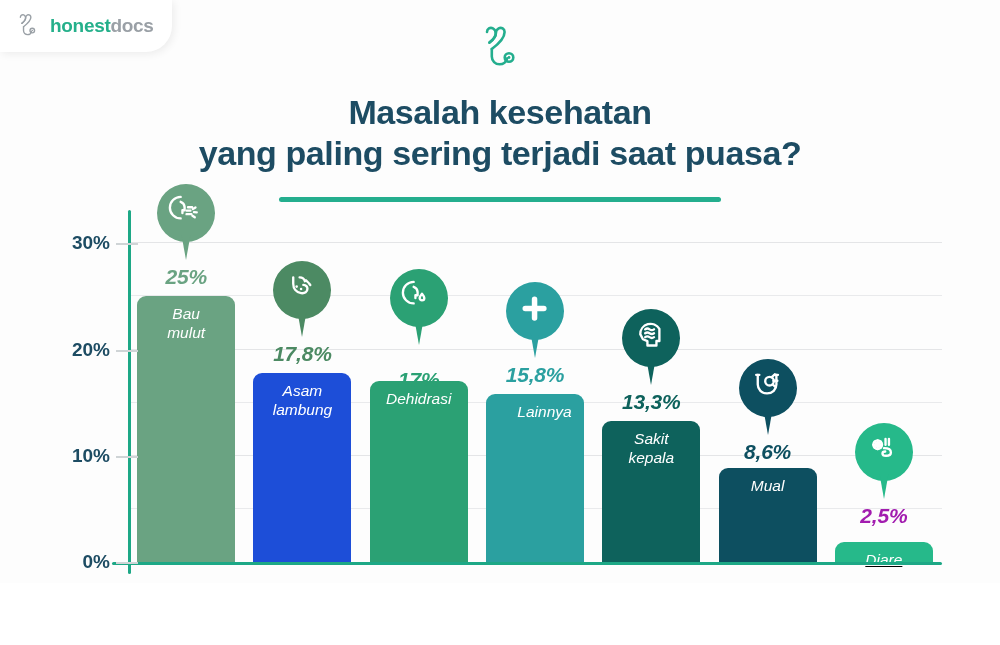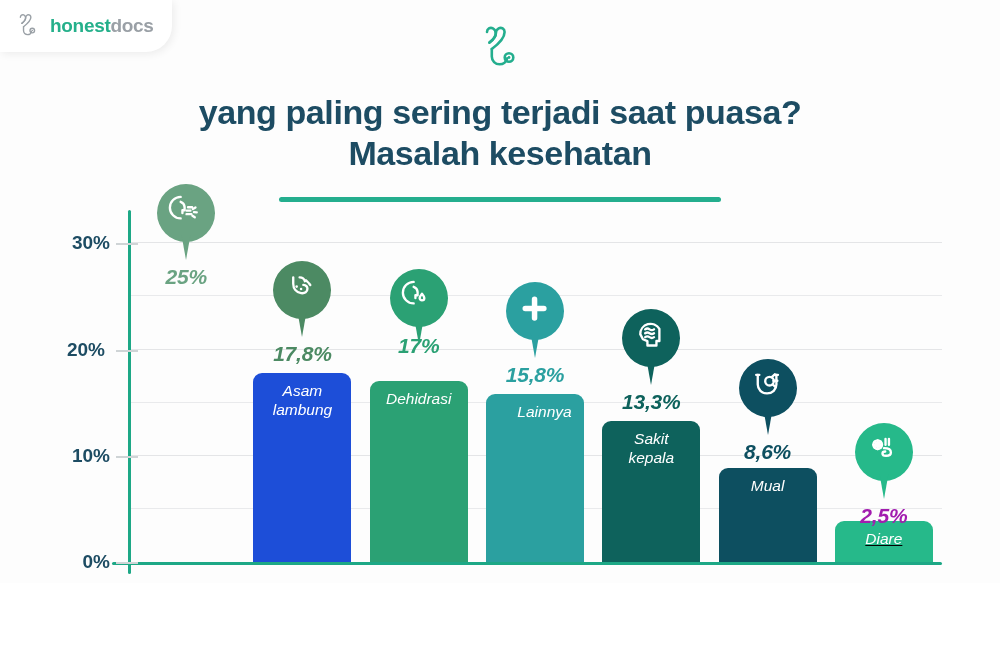--- a/index.html
+++ b/index.html
@@ -155,8 +155,8 @@
         <circle cx="37" cy="35.5" r="1.4" fill="#24AE8E"></circle>
       </svg>
     </span>
+    <div class="title-line" id="title-line-1">Masalah kesehatan</div>
     <div class="title-line" id="title-line-2">yang paling sering terjadi saat puasa?</div>
-    <div class="title-line" id="title-line-1">Masalah kesehatan</div>
     <div id="title-rule"></div>
   </div>
 

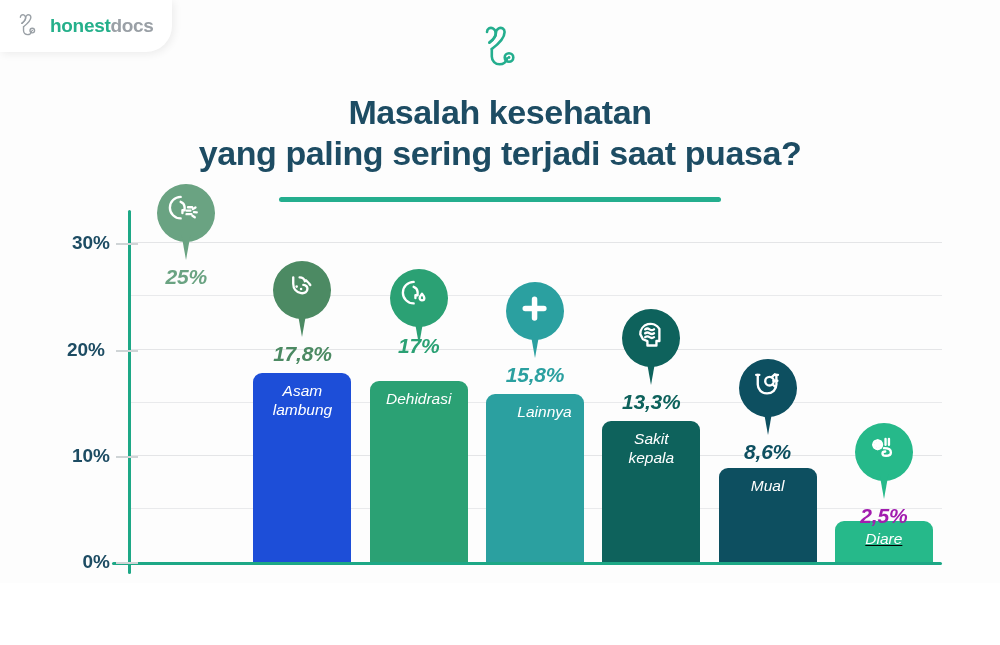--- a/index.html
+++ b/index.html
@@ -172,6 +172,10 @@
         </div>
       <div id="bars">
           <div class="bar-slot" style="left: 9.14286px; width: 98px; height: 340px;">
+            <div class="bar" style="height: 265.625px; background: rgb(106, 163, 130);">
+              <div class="bar-label">Bau
+mulut</div>
+            </div>
             <div class="value-label" style="bottom: 272.625px; color: rgb(106, 163, 130);">25%</div>
             <div class="pin" style="bottom: 299.625px;">
               <svg viewBox="0 0 64 80">

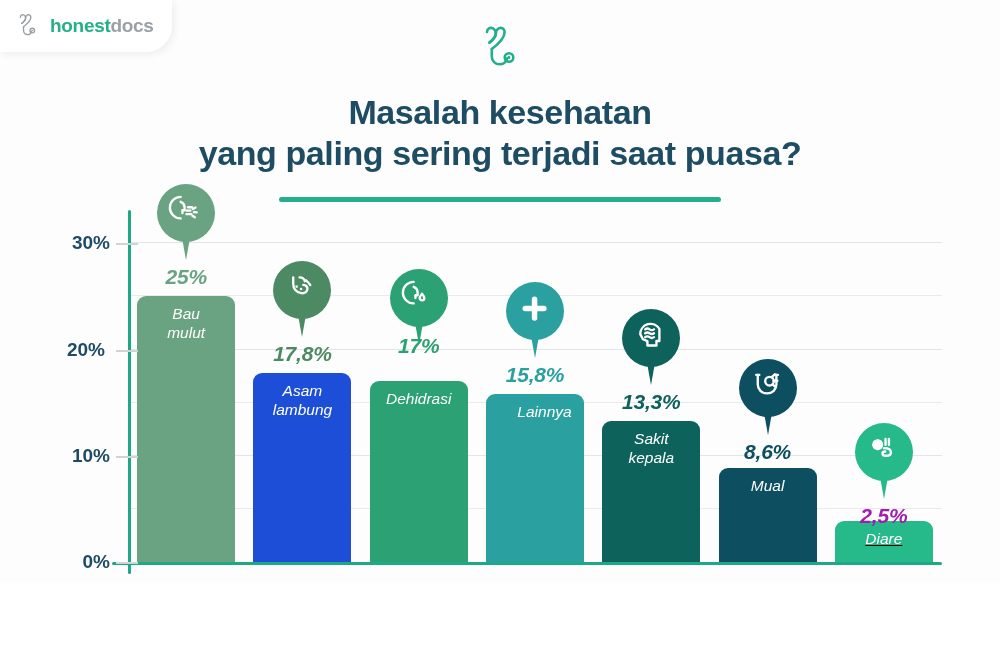--- a/index.html
+++ b/index.html
@@ -316,7 +316,7 @@
     <div id="y-labels">
         <div class="y-label" style="top: 340px;">0%</div>
         <div class="y-label" style="top: 233.75px;">10%</div>
-        <div class="y-label" style="top: 127.5px; text-align: center;">20%</div>
+        <div class="y-label" style="top: 127.5px;">20%</div>
         <div class="y-label" style="top: 21.25px;">30%</div>
       </div>
     <div id="ticks">

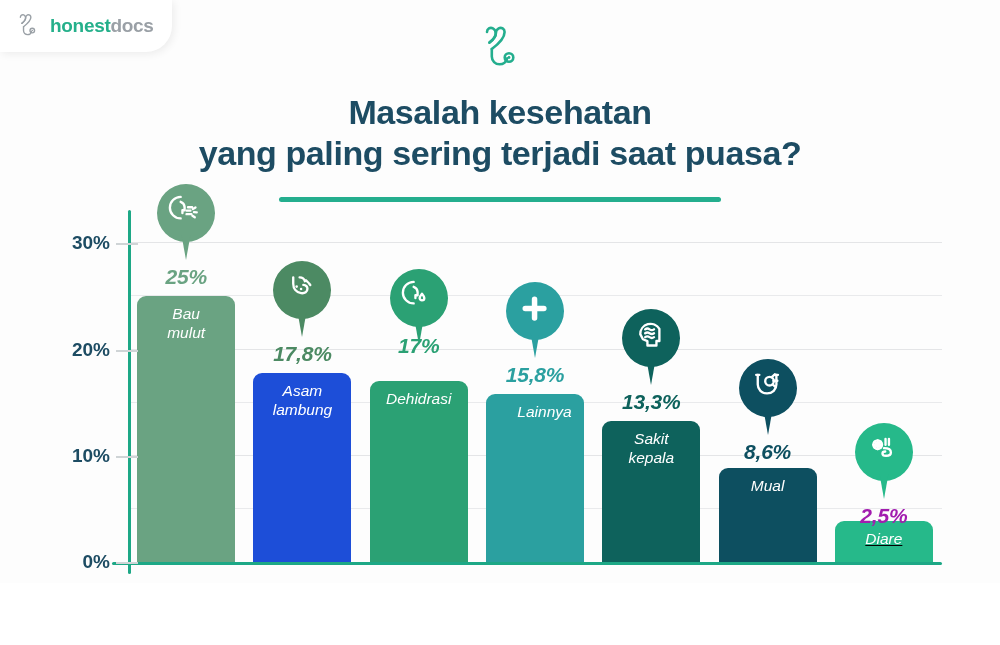--- a/index.html
+++ b/index.html
@@ -218,7 +218,7 @@
             <div class="bar" style="height: 180.625px; background: rgb(43, 161, 116);">
               <div class="bar-label">Dehidrasi</div>
             </div>
-            <div class="value-label" style="bottom: 204px; color: rgb(43, 161, 116);">17%</div>
+            <div class="value-label" style="bottom: 170px; color: rgb(43, 161, 116);">17%</div>
             <div class="pin" style="bottom: 214.625px;">
               <svg viewBox="0 0 64 80">
                 <path d="M32 2a29 29 0 1 1 0 58 29 29 0 0 1 0-58z" fill="#2BA174"></path>

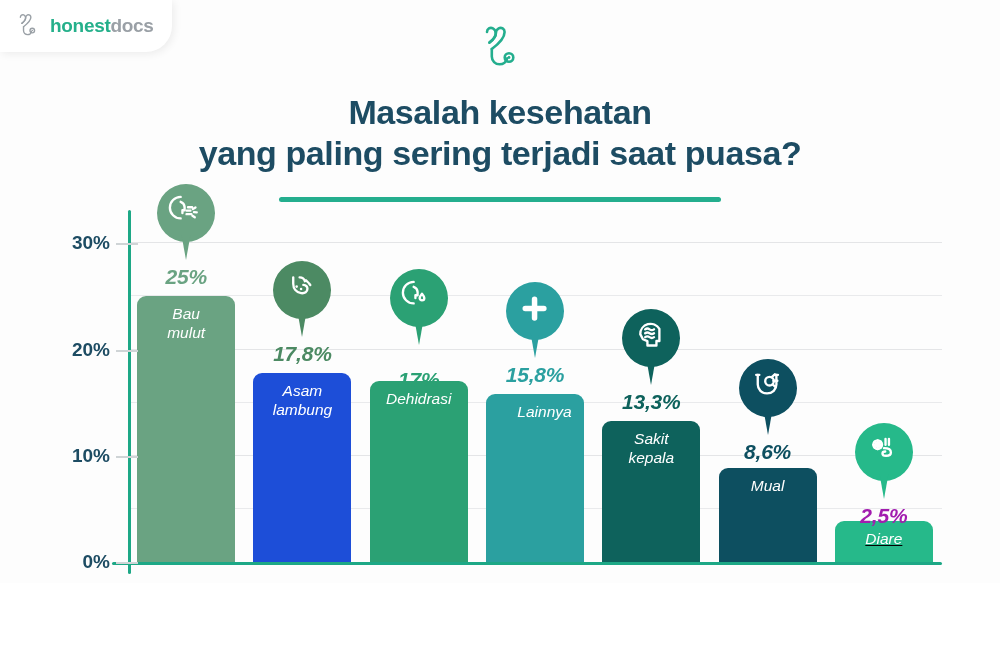--- a/index.html
+++ b/index.html
@@ -290,7 +290,7 @@
             </div>
           </div>
           <div class="bar-slot" style="left: 706.857px; width: 98px; height: 340px;">
-            <div class="bar" style="height: 41px; background: rgb(38, 185, 138); text-decoration: underline;">
+            <div class="bar" style="height: 20px; background: rgb(38, 185, 138); text-decoration: underline;">
               <div class="bar-label">Diare</div>
             </div>
             <div class="value-label" style="bottom: 33.5625px; color: #a21caf;">2,5%</div>

